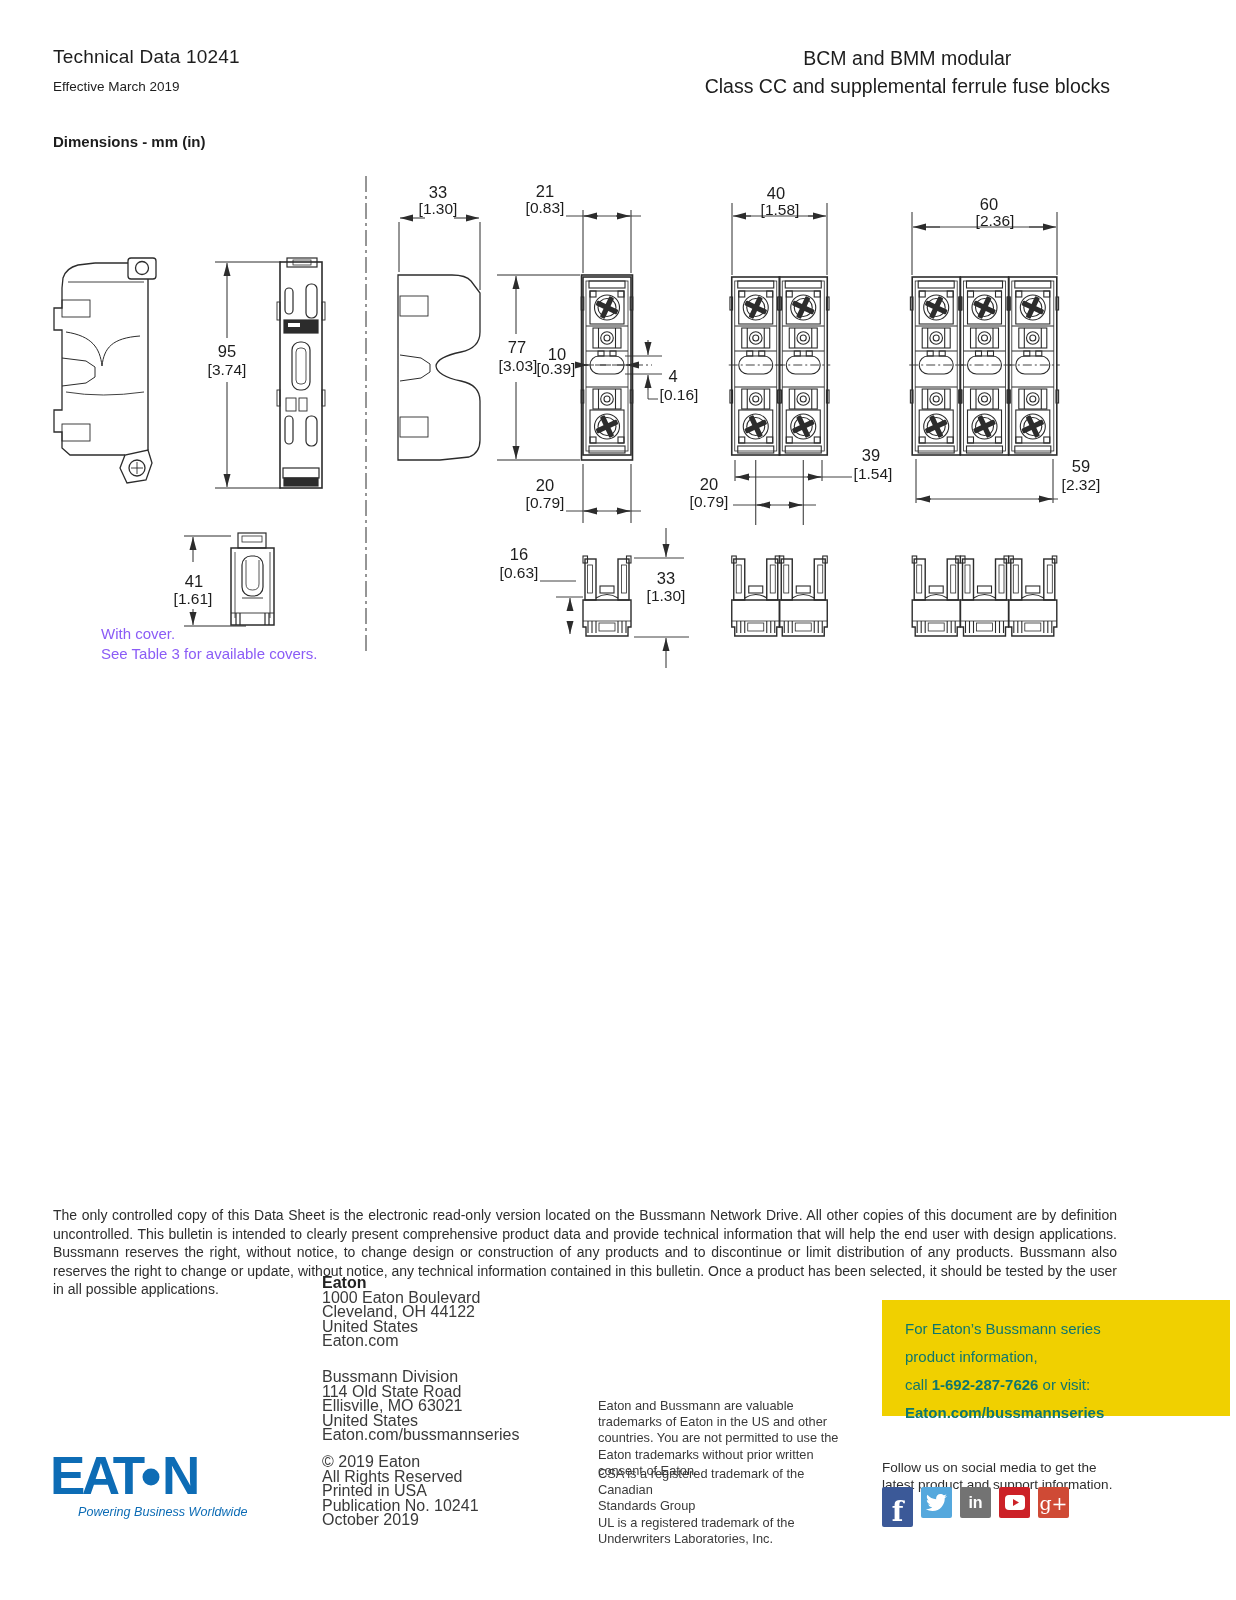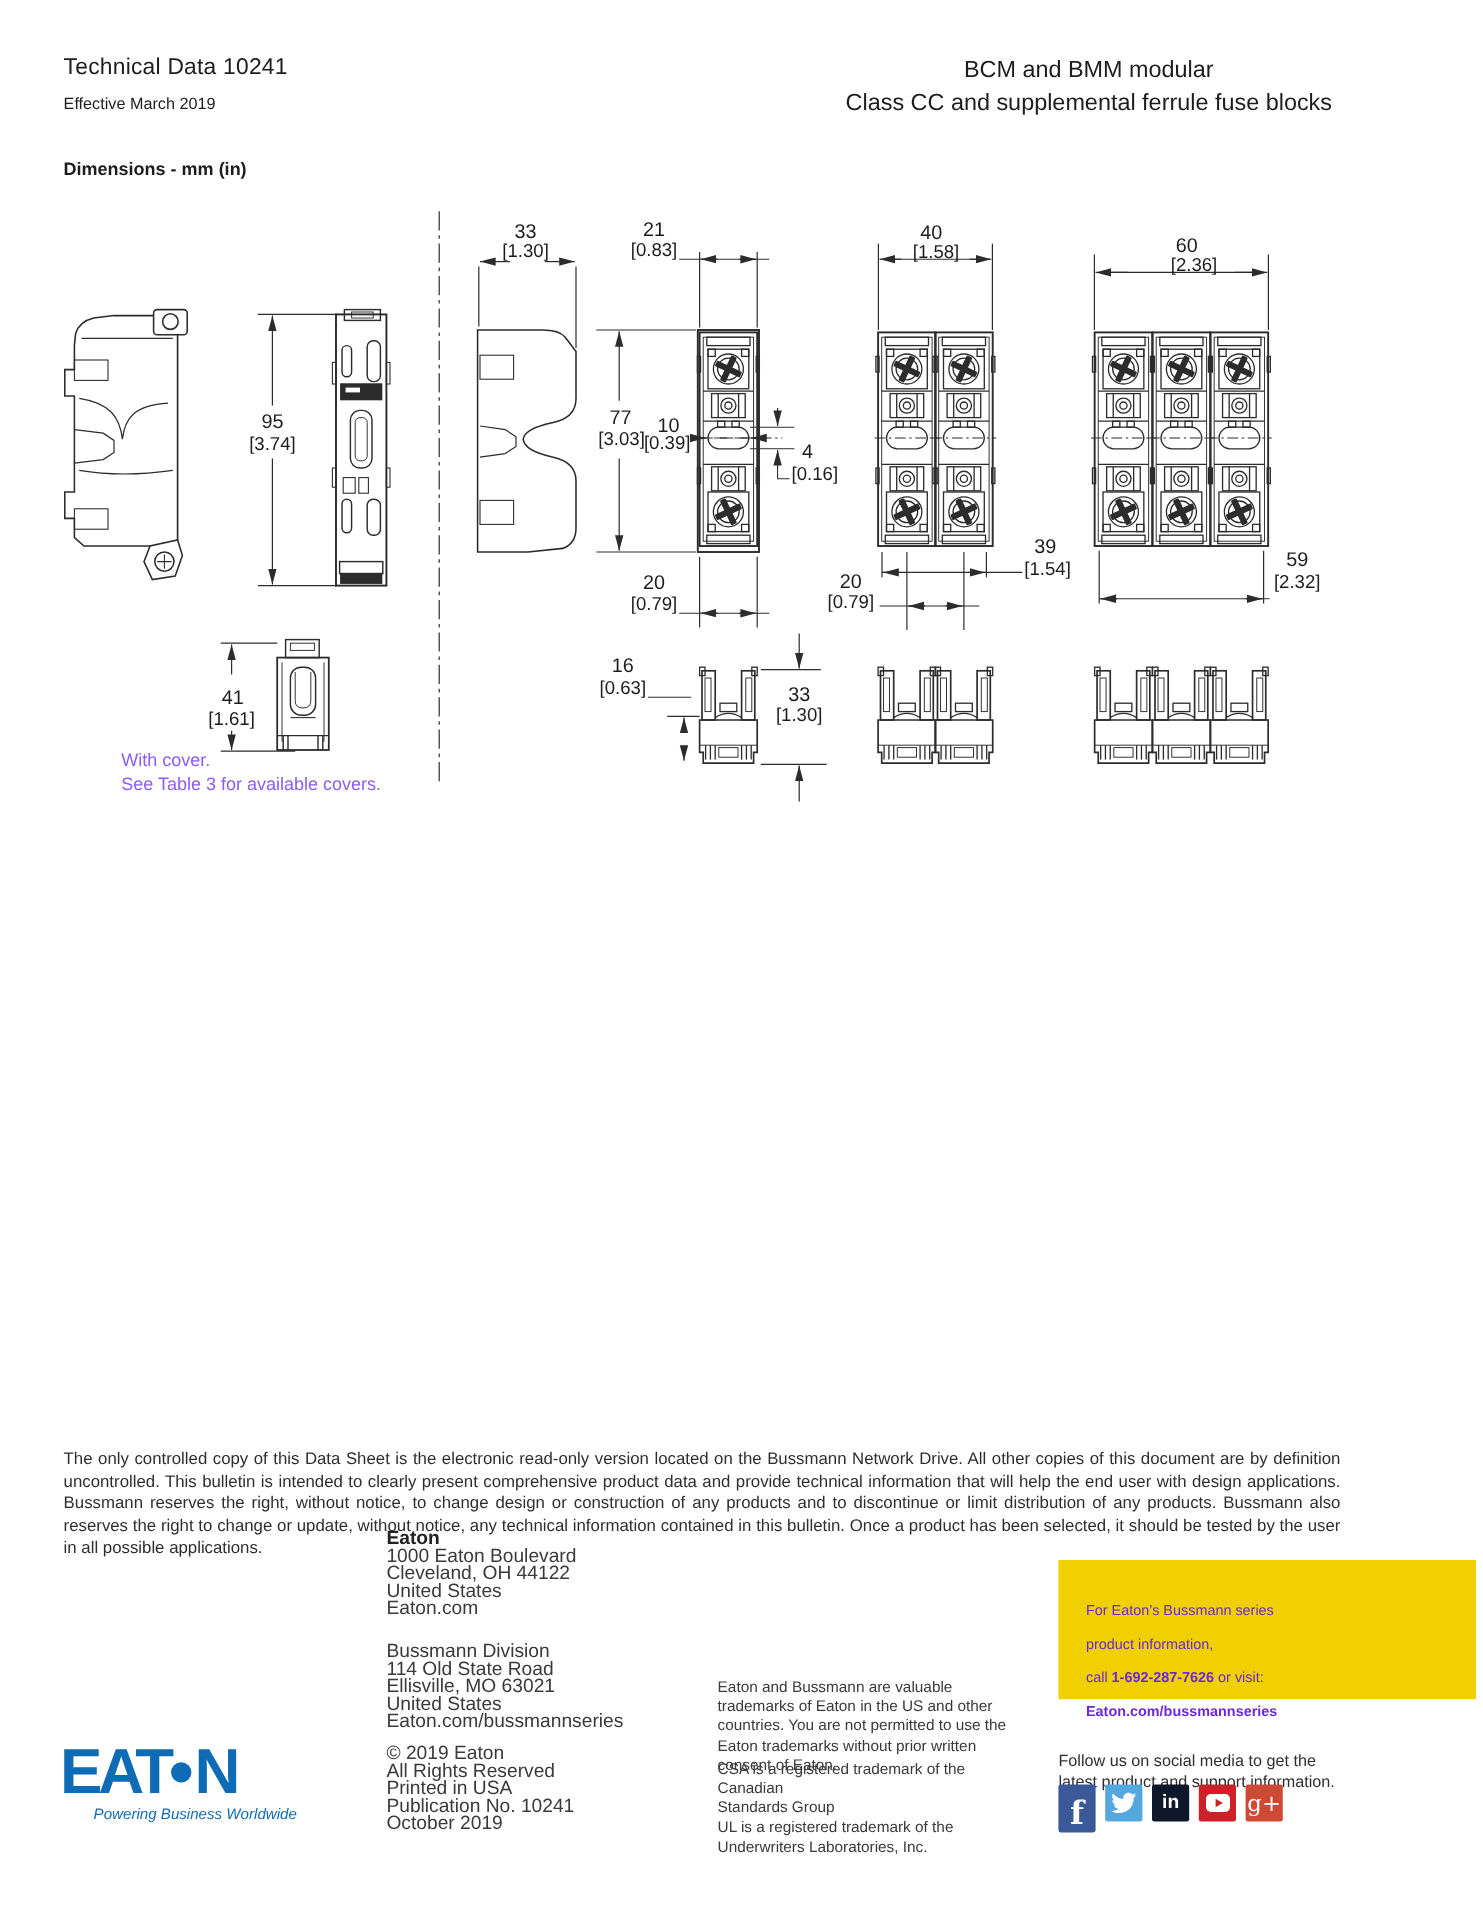--- a/index.html
+++ b/index.html
@@ -20,7 +20,7 @@
   .col2a{left:598px;top:1398px;width:256px;font-size:12.8px;line-height:16.2px;color:#3a3a3a;}
   .col2b{left:598px;top:1466px;width:260px;font-size:12.8px;line-height:16.2px;color:#3a3a3a;}
   .info-box{left:882px;top:1300px;width:348px;height:116px;background:#f0d000;}
-  .info-box .txt{padding:28px 0 0 23px;font-size:12px;line-height:28px;color:#6d28d9;}
+  .info-box .txt{padding:15px 0 0 23px;font-size:15px;line-height:28px;color:#0f766e;}
   .info-box .b{font-weight:bold;}
   .follow{left:882px;top:1443px;font-size:13.5px;line-height:17px;color:#2e2e2e;margin-top:16px;}
   .social{left:882px;top:1487px;display:flex;gap:8px;}

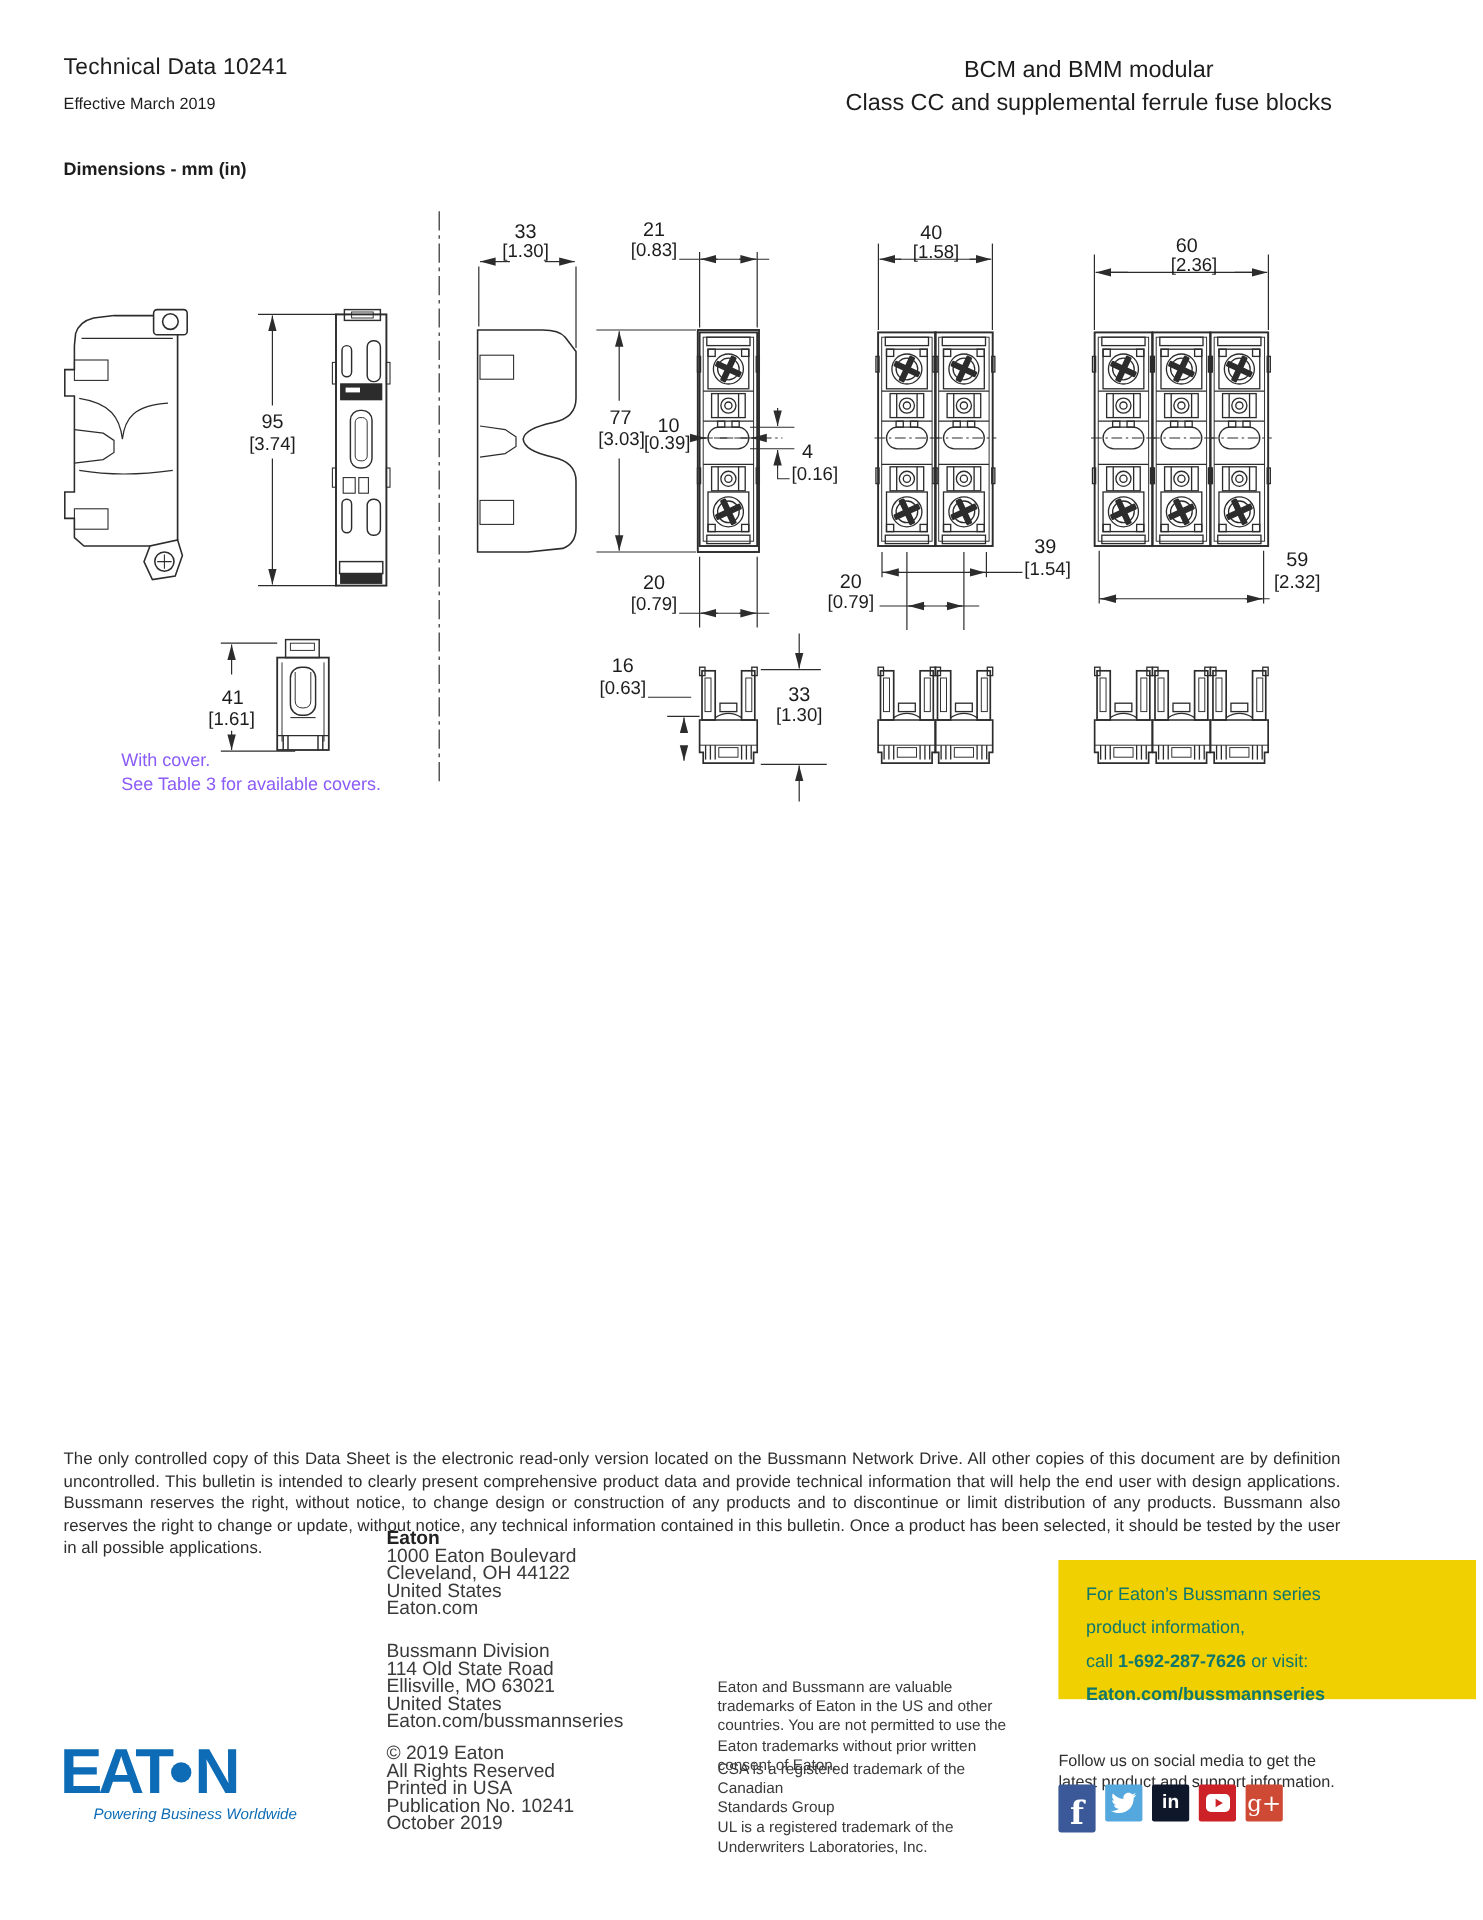--- a/index.html
+++ b/index.html
@@ -392,7 +392,7 @@
       <path fill="#ffffff" d="M23 5.1c-.8.4-1.7.6-2.6.8.9-.6 1.6-1.5 2-2.5-.9.5-1.9.9-2.9 1.1C18.6 3.5 17.4 3 16.1 3c-2.5 0-4.5 2-4.5 4.5 0 .4 0 .7.1 1-3.7-.2-7-2-9.2-4.7-.4.7-.6 1.4-.6 2.3 0 1.6.8 2.9 2 3.7-.7 0-1.4-.2-2-.5v.1c0 2.2 1.5 4 3.6 4.4-.4.1-.8.2-1.2.2-.3 0-.6 0-.9-.1.6 1.8 2.2 3.1 4.2 3.1-1.5 1.2-3.5 1.9-5.6 1.9-.4 0-.7 0-1.1-.1 2 1.3 4.4 2 6.9 2 8.3 0 12.8-6.9 12.8-12.8v-.6c.9-.6 1.7-1.4 2.4-2.3z"></path>
     </svg>
   </span>
-  <span class="sicon in" style="background:#0f172a">in</span>
+  <span class="sicon in" style="background:#737373">in</span>
   <span class="sicon" style="background:#cc2127">
     <svg width="20" height="15" viewBox="0 0 20 15">
       <rect x="0" y="0" width="20" height="15" rx="4" fill="#ffffff"></rect>

